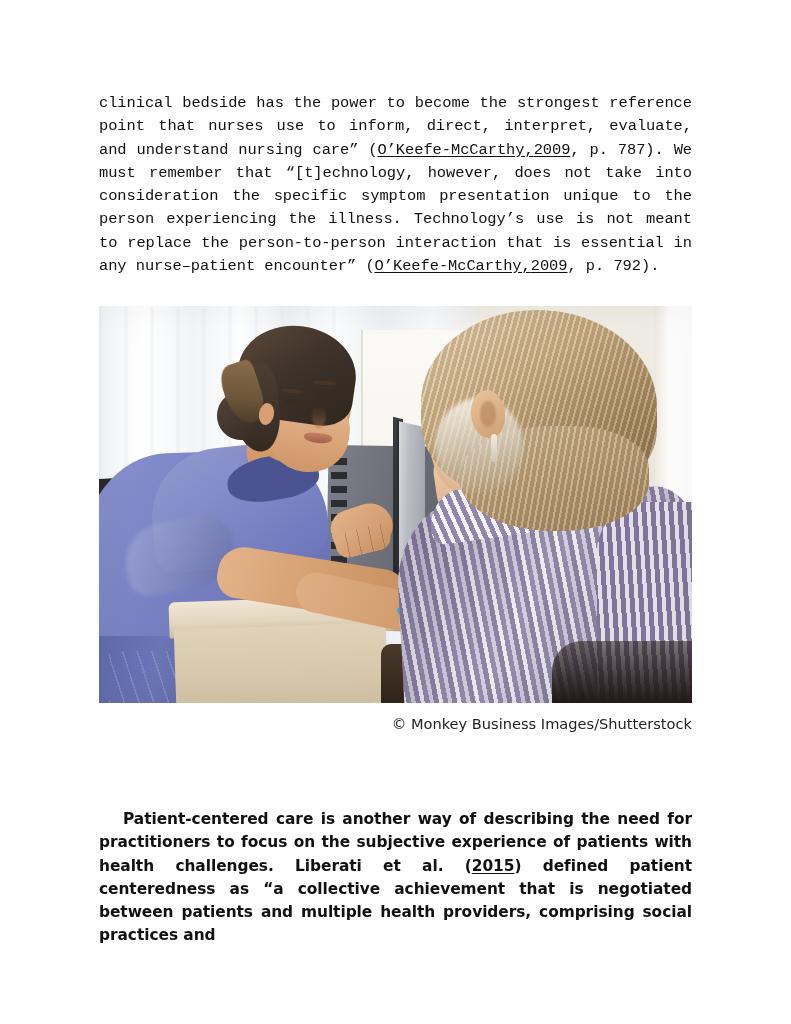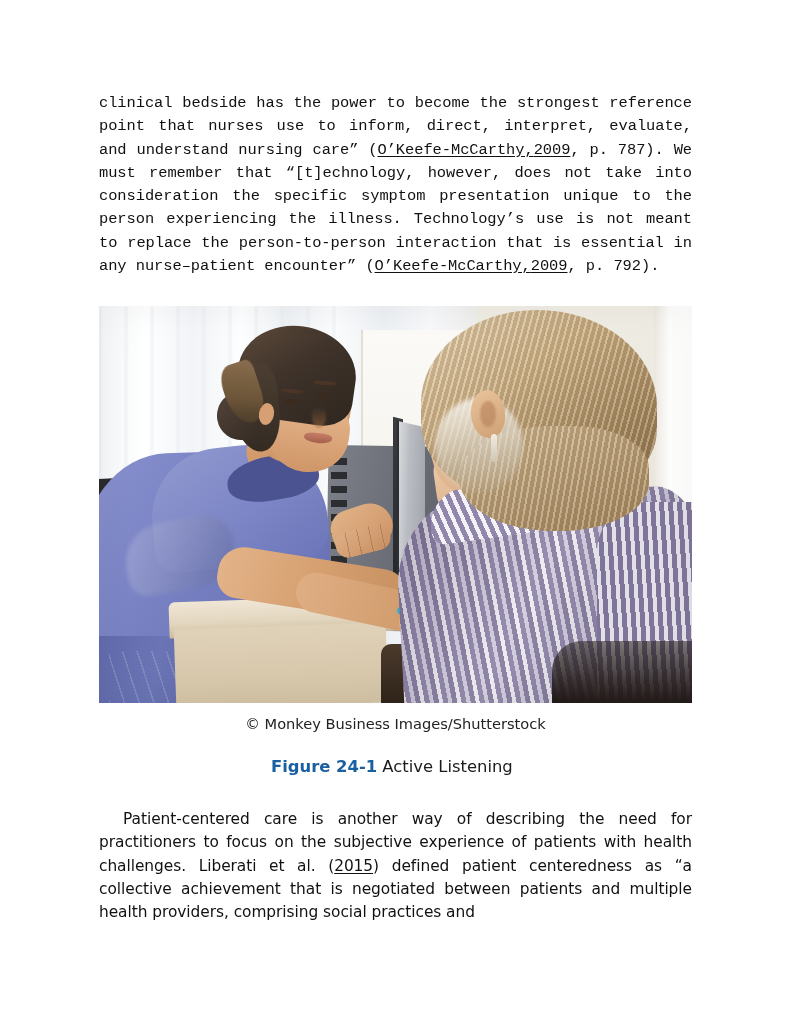--- a/index.html
+++ b/index.html
@@ -495,7 +495,7 @@
     left: 99px;
     top: 714px;
     width: 593px;
-    text-align: center;
+    text-align: right;
     font-size: 14.6px;
     line-height: 20px;
     color: #222222;

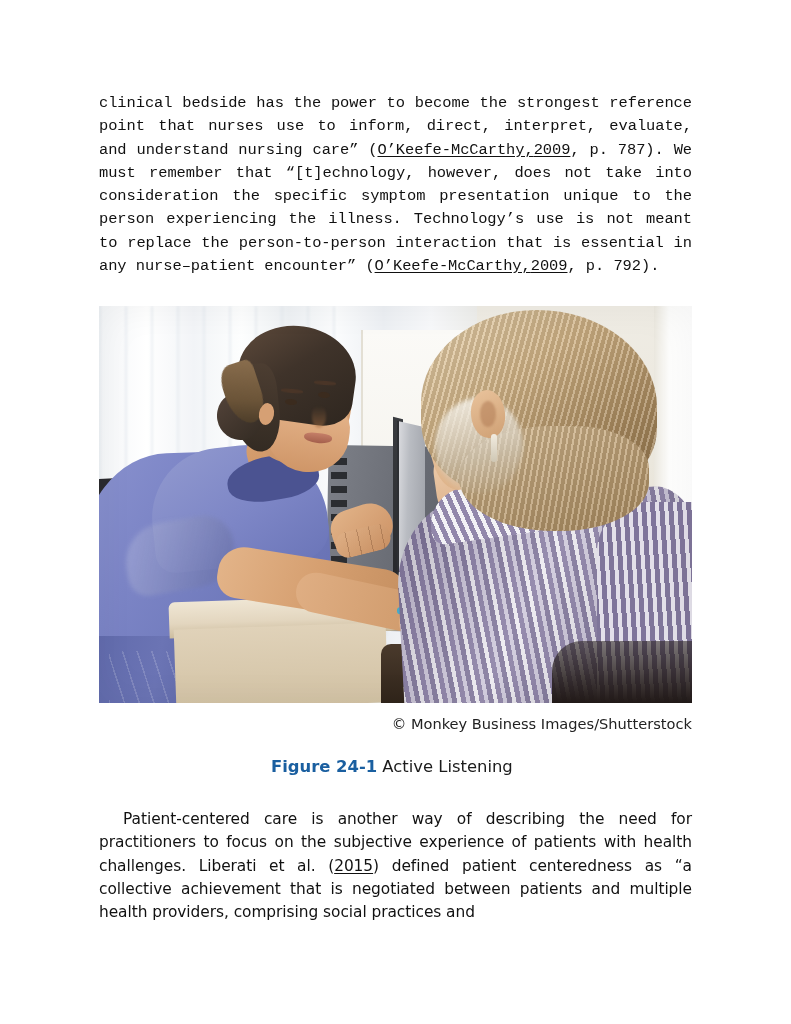--- a/index.html
+++ b/index.html
@@ -613,7 +613,6 @@
 
   <div class="credit">© Monkey Business Images/Shutterstock</div>
 
-  <div class="caption"><span class="caption-label">Figure 24-1</span><span> </span><span>Active Listening</span></div>
 
   <div class="para-bottom">
     <p class="para indent"><span>Patient-centered care is another way of describing the need for practitioners to focus on the subjective experience of patients with health challenges. Liberati et al. (</span><a class="cite-link" href="#">2015</a><span>) defined patient centeredness as “a collective achievement that is negotiated between patients and multiple health providers, comprising social practices and</span></p>

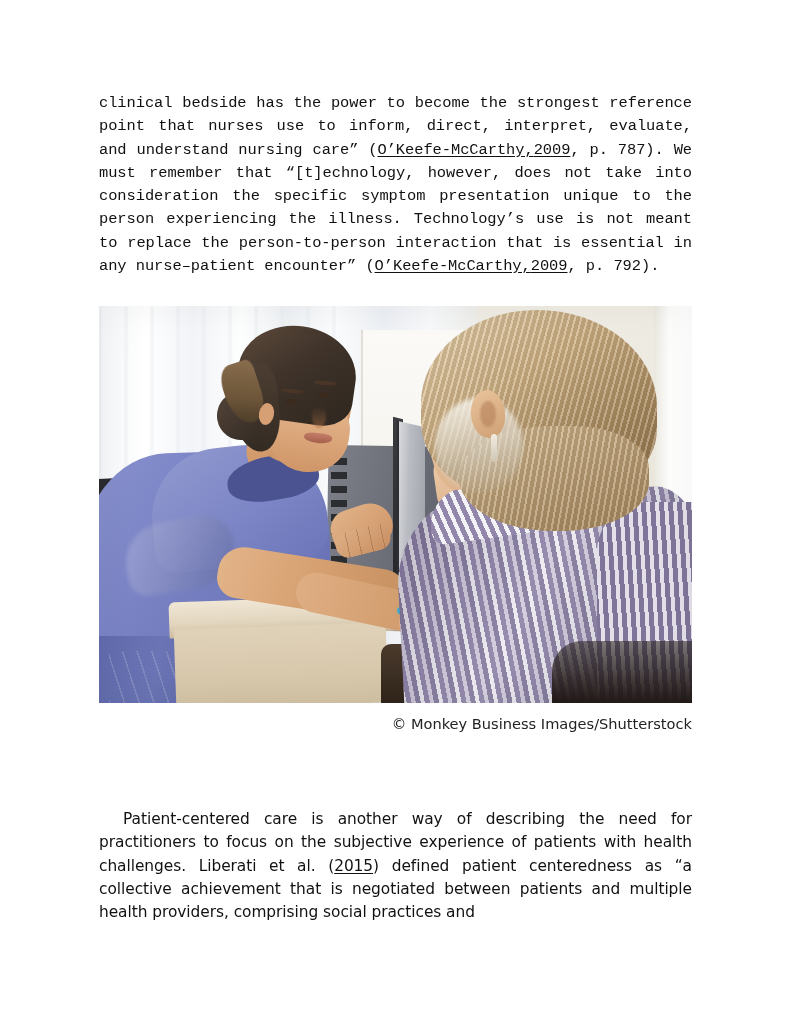--- a/index.html
+++ b/index.html
@@ -34,7 +34,7 @@
     margin: 0;
     letter-spacing: -0.05px;
   }
-  .para.indent { text-indent: 24px; }
+  .para.indent { text-indent: 24px; font-weight: bold; }
 
   .cite-link {
     text-decoration: underline;

